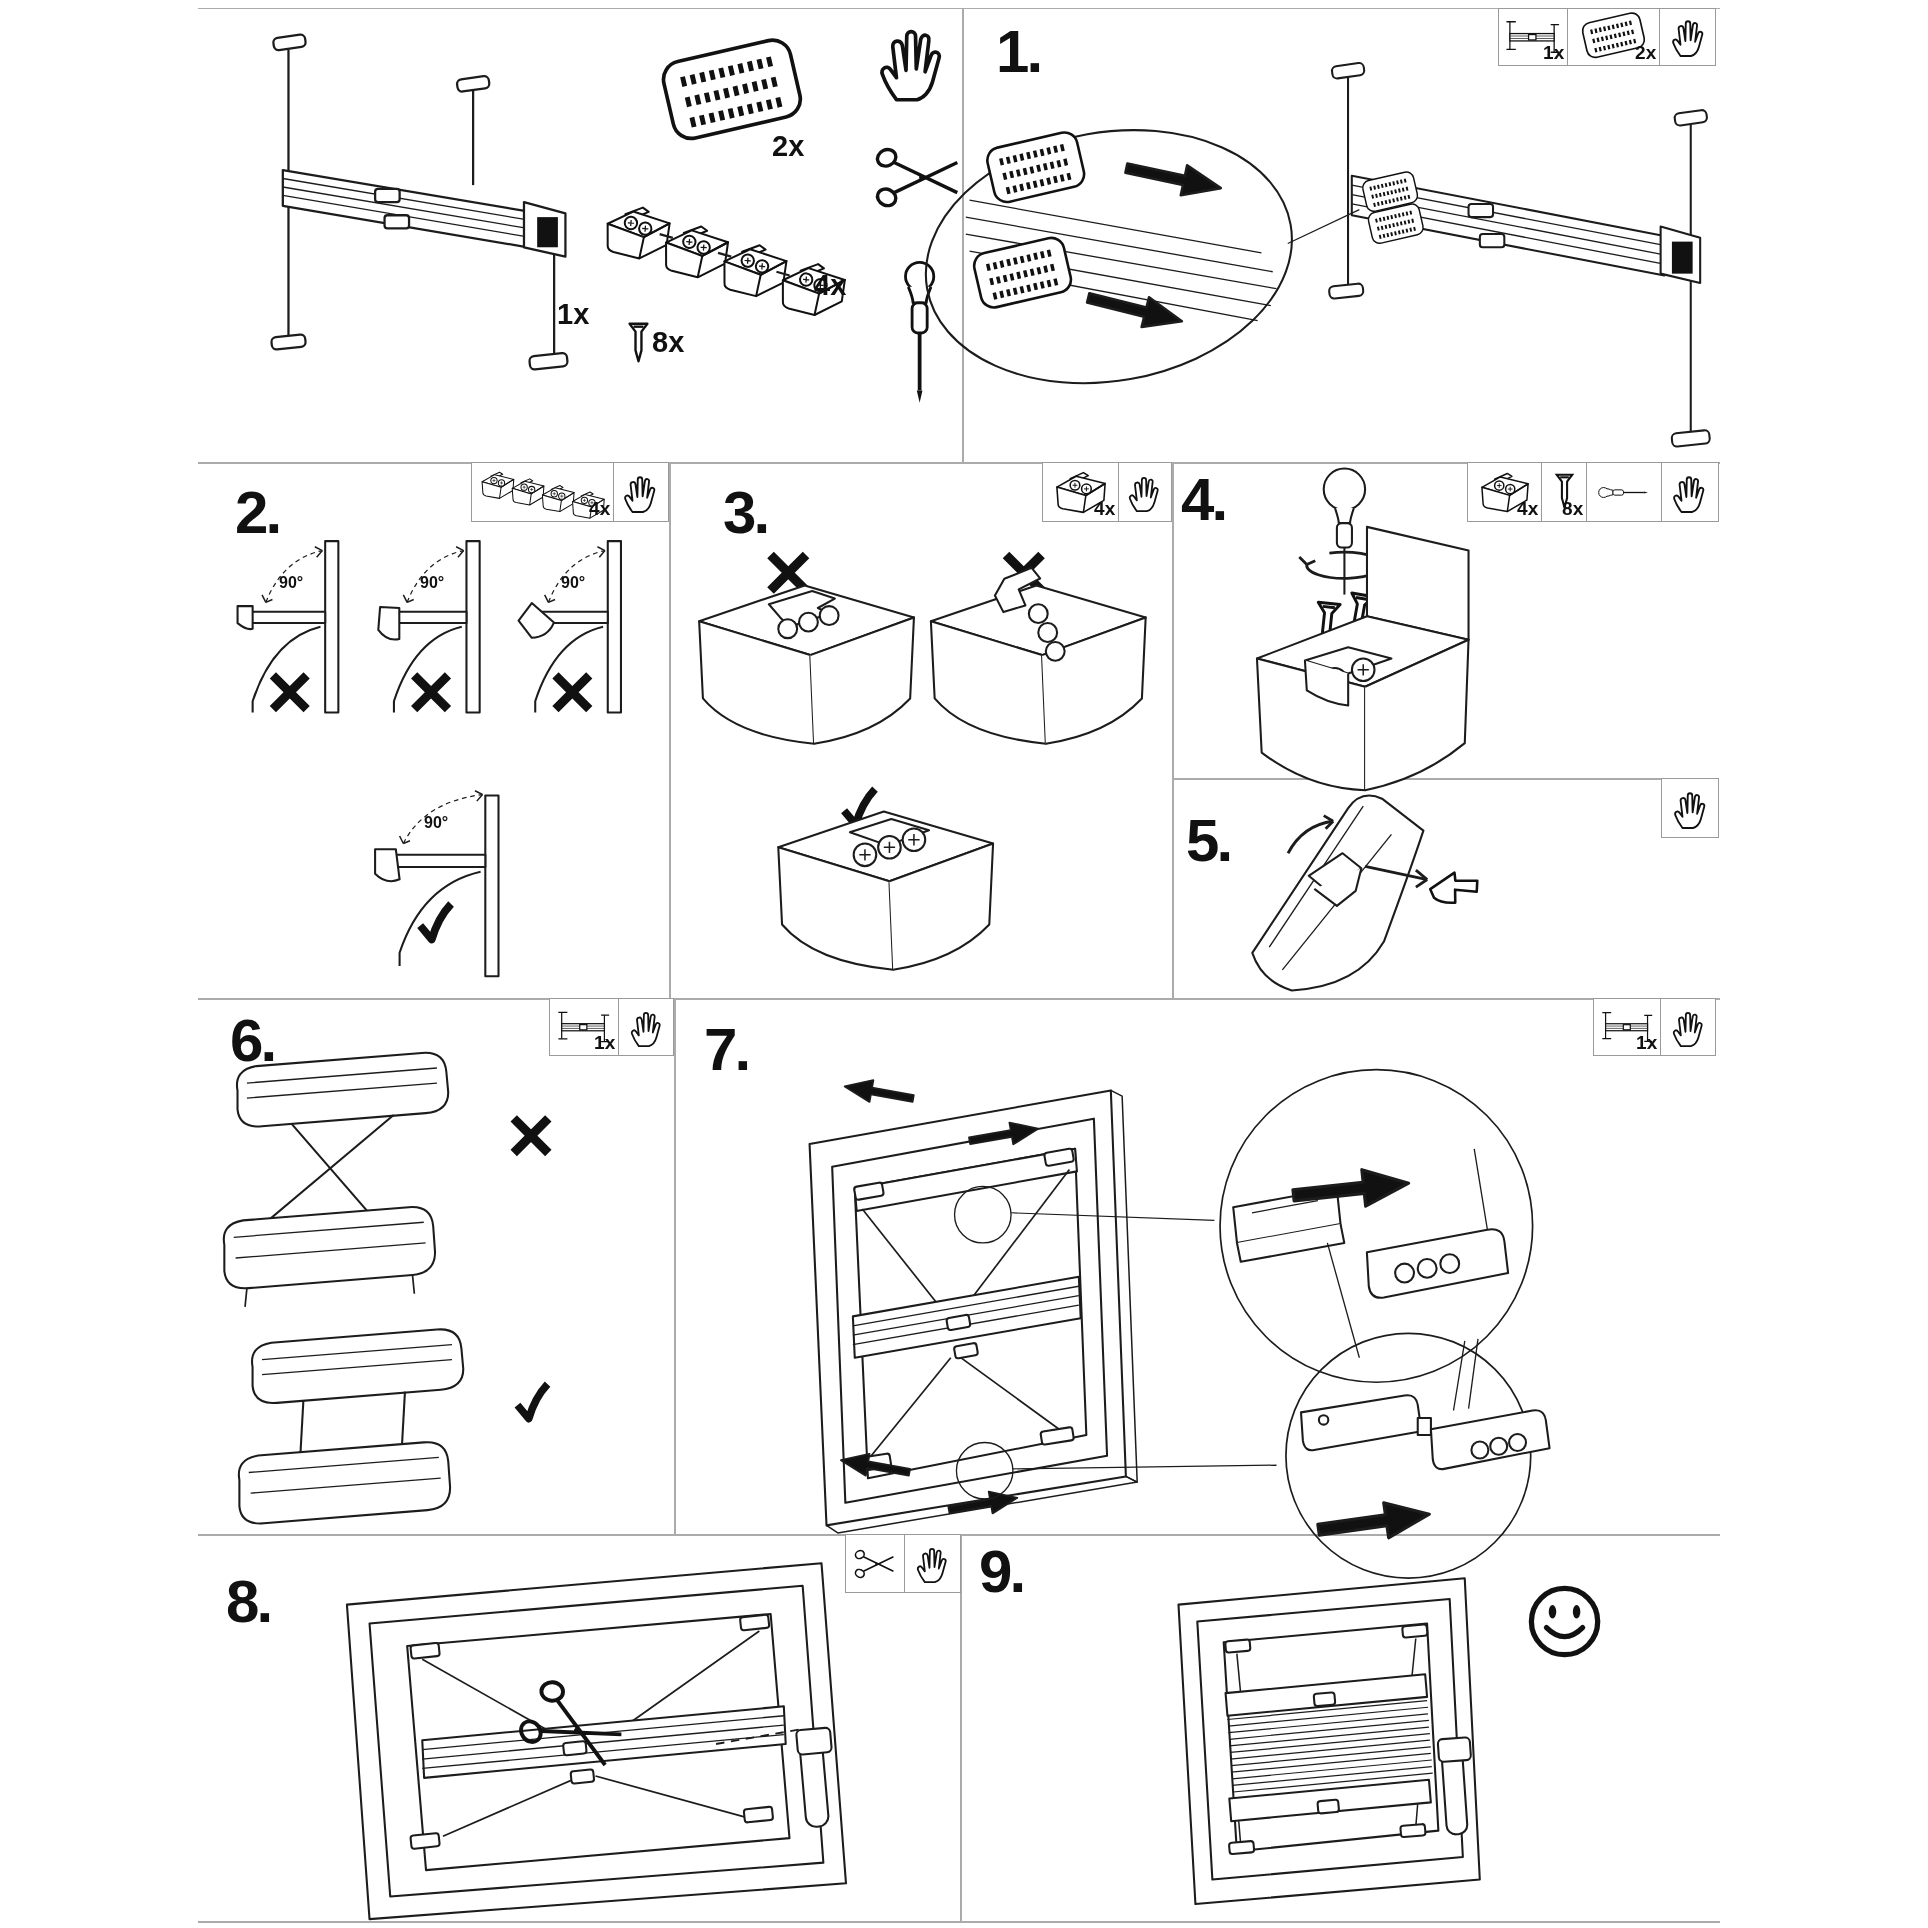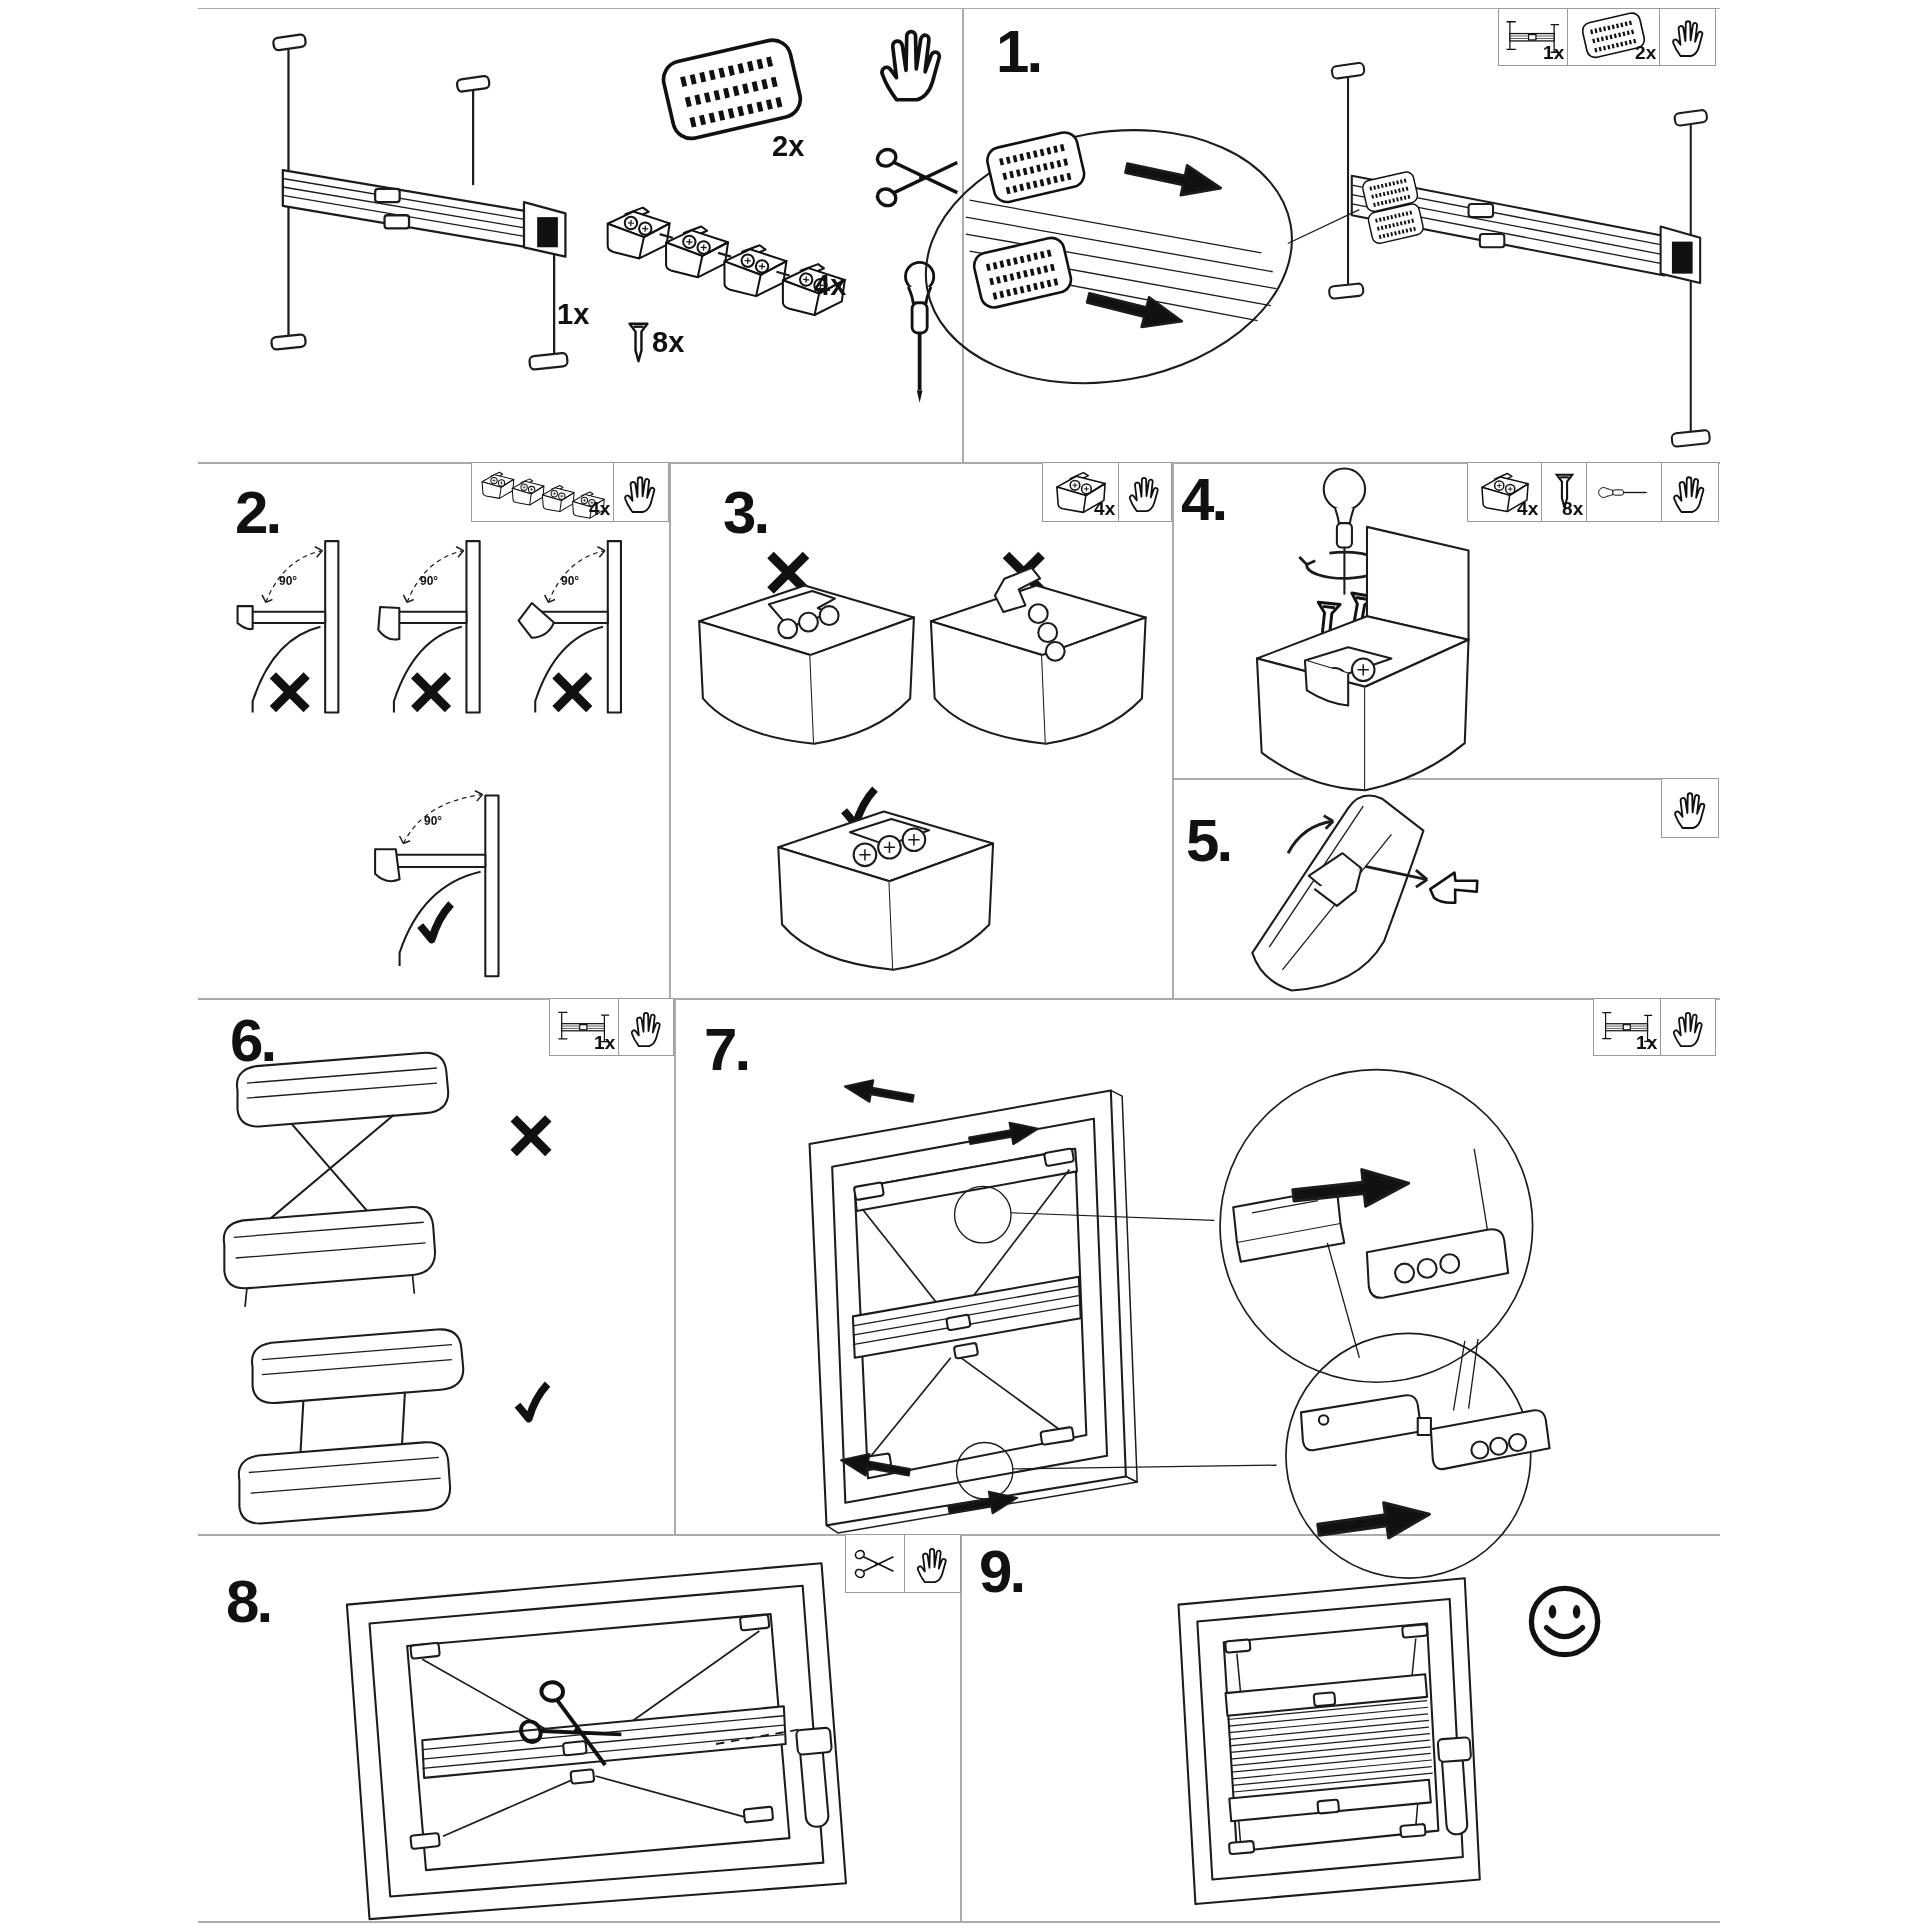--- a/index.html
+++ b/index.html
@@ -14,7 +14,7 @@
          display:flex;align-items:center;justify-content:center;}
   .hcell:first-child{border-left:none;}
   .hcell .qty{position:absolute;right:2.8px;bottom:0.9px;font-size:19px;font-weight:700;color:#111;}
-  .angle{position:absolute;font-size:12px;font-weight:600;color:#111;}
+  .angle{position:absolute;font-size:16px;font-weight:600;color:#111;}
   svg{position:absolute;overflow:visible;}
   .panelsvg{position:absolute;}
 </style>

